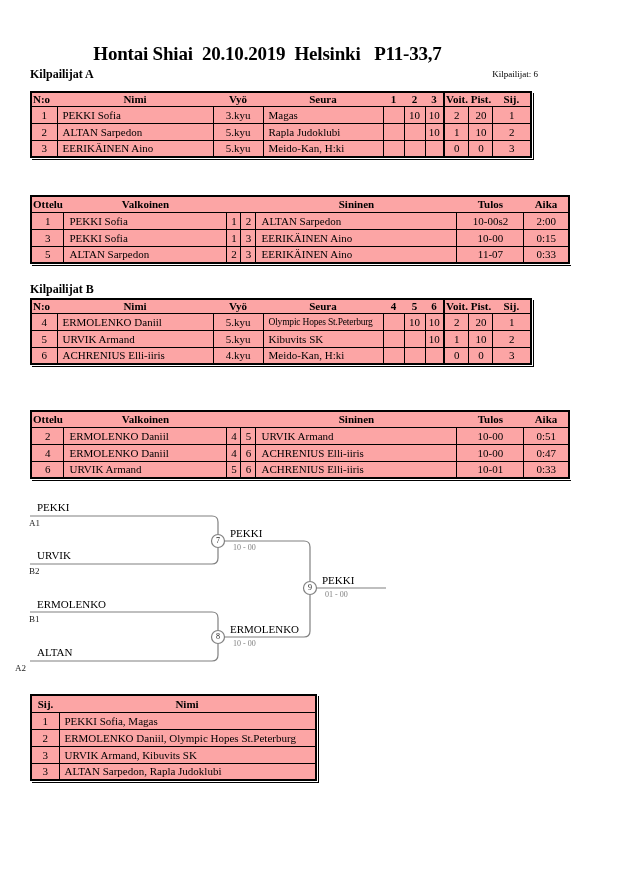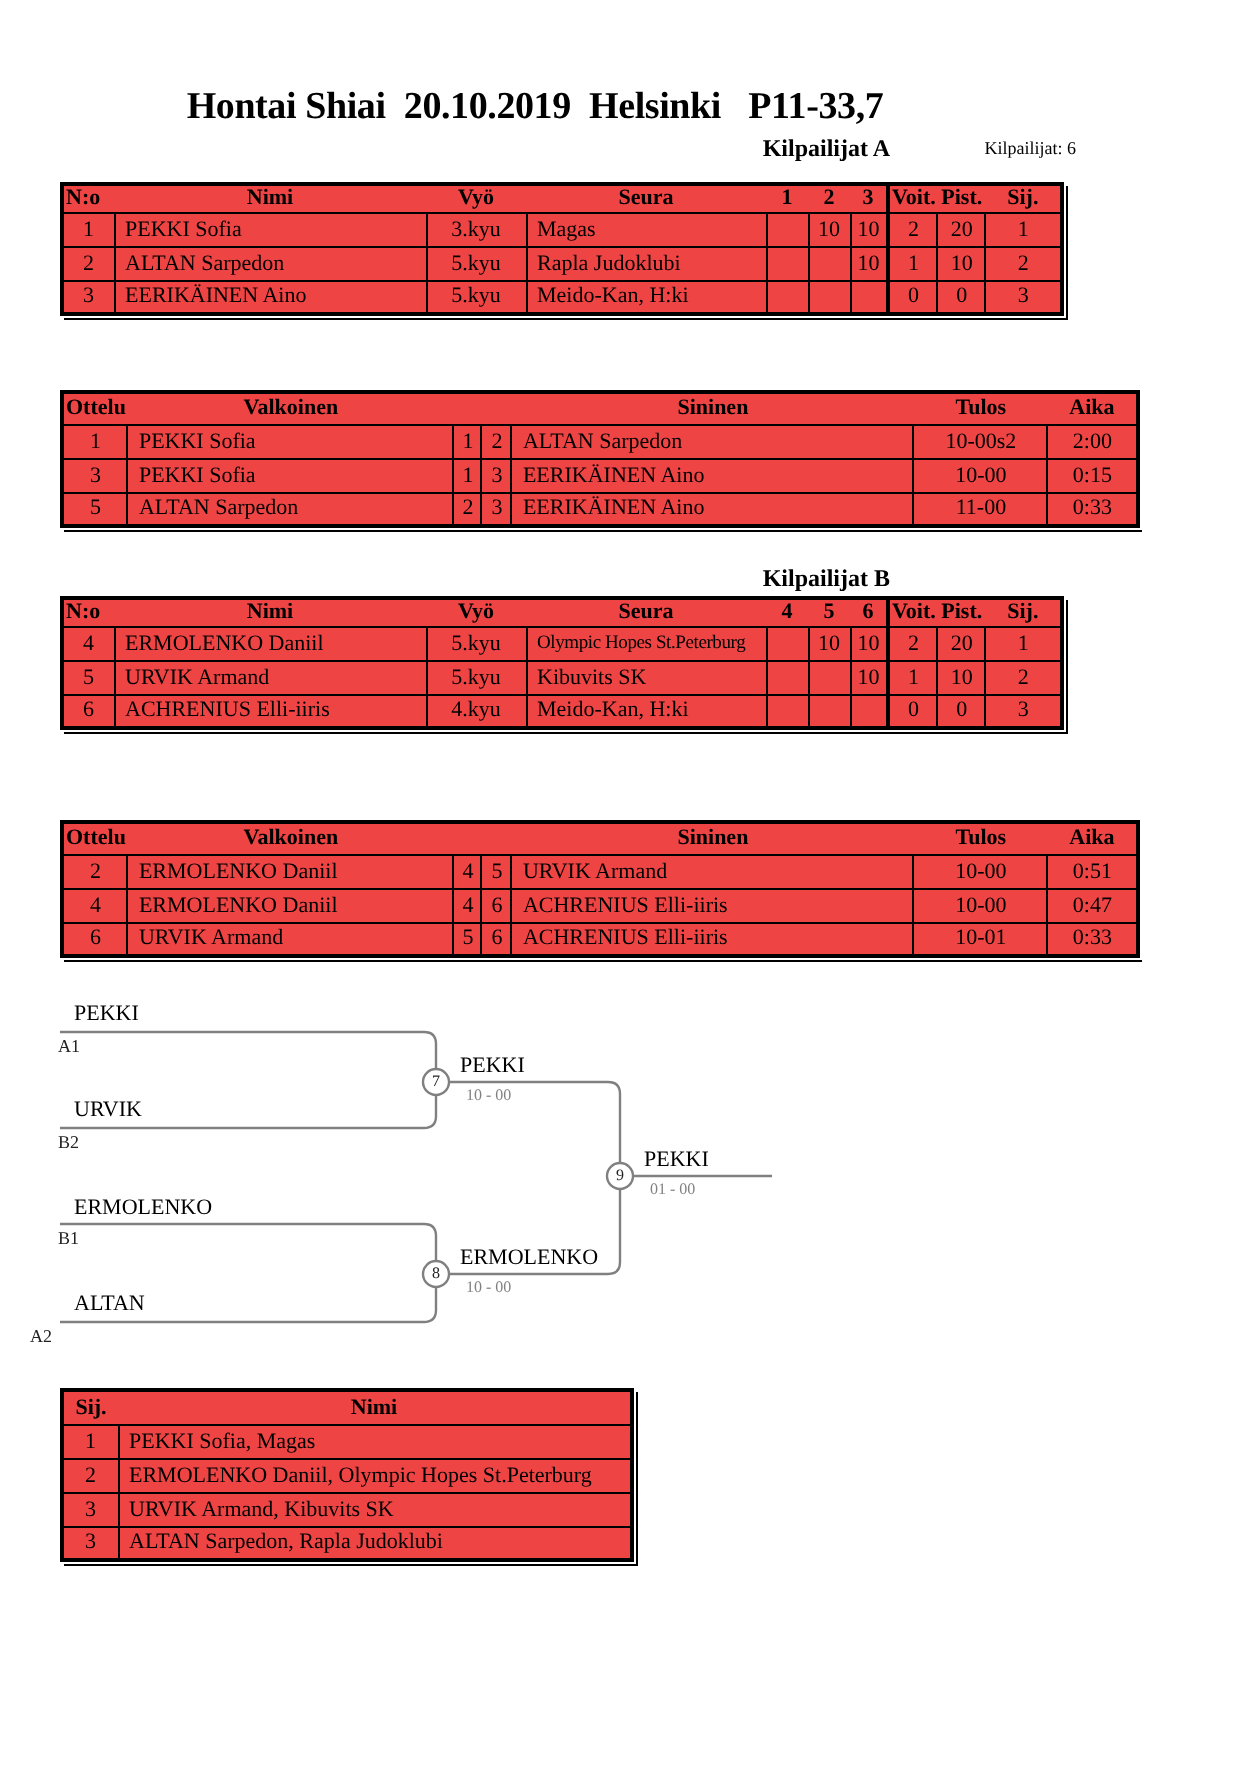--- a/index.html
+++ b/index.html
@@ -15,7 +15,7 @@
     position:absolute; top:69px; right:33px; font-size:9px;
   }
   .heading {
-    position:absolute; font-size:12px; font-weight:bold; text-align:right; white-space:nowrap;
+    position:absolute; font-size:12px; font-weight:bold; text-align:left; white-space:nowrap;
   }
   .h-narrow { left:30px; width:415px; }
   .h-wide   { left:30px; width:532px; }

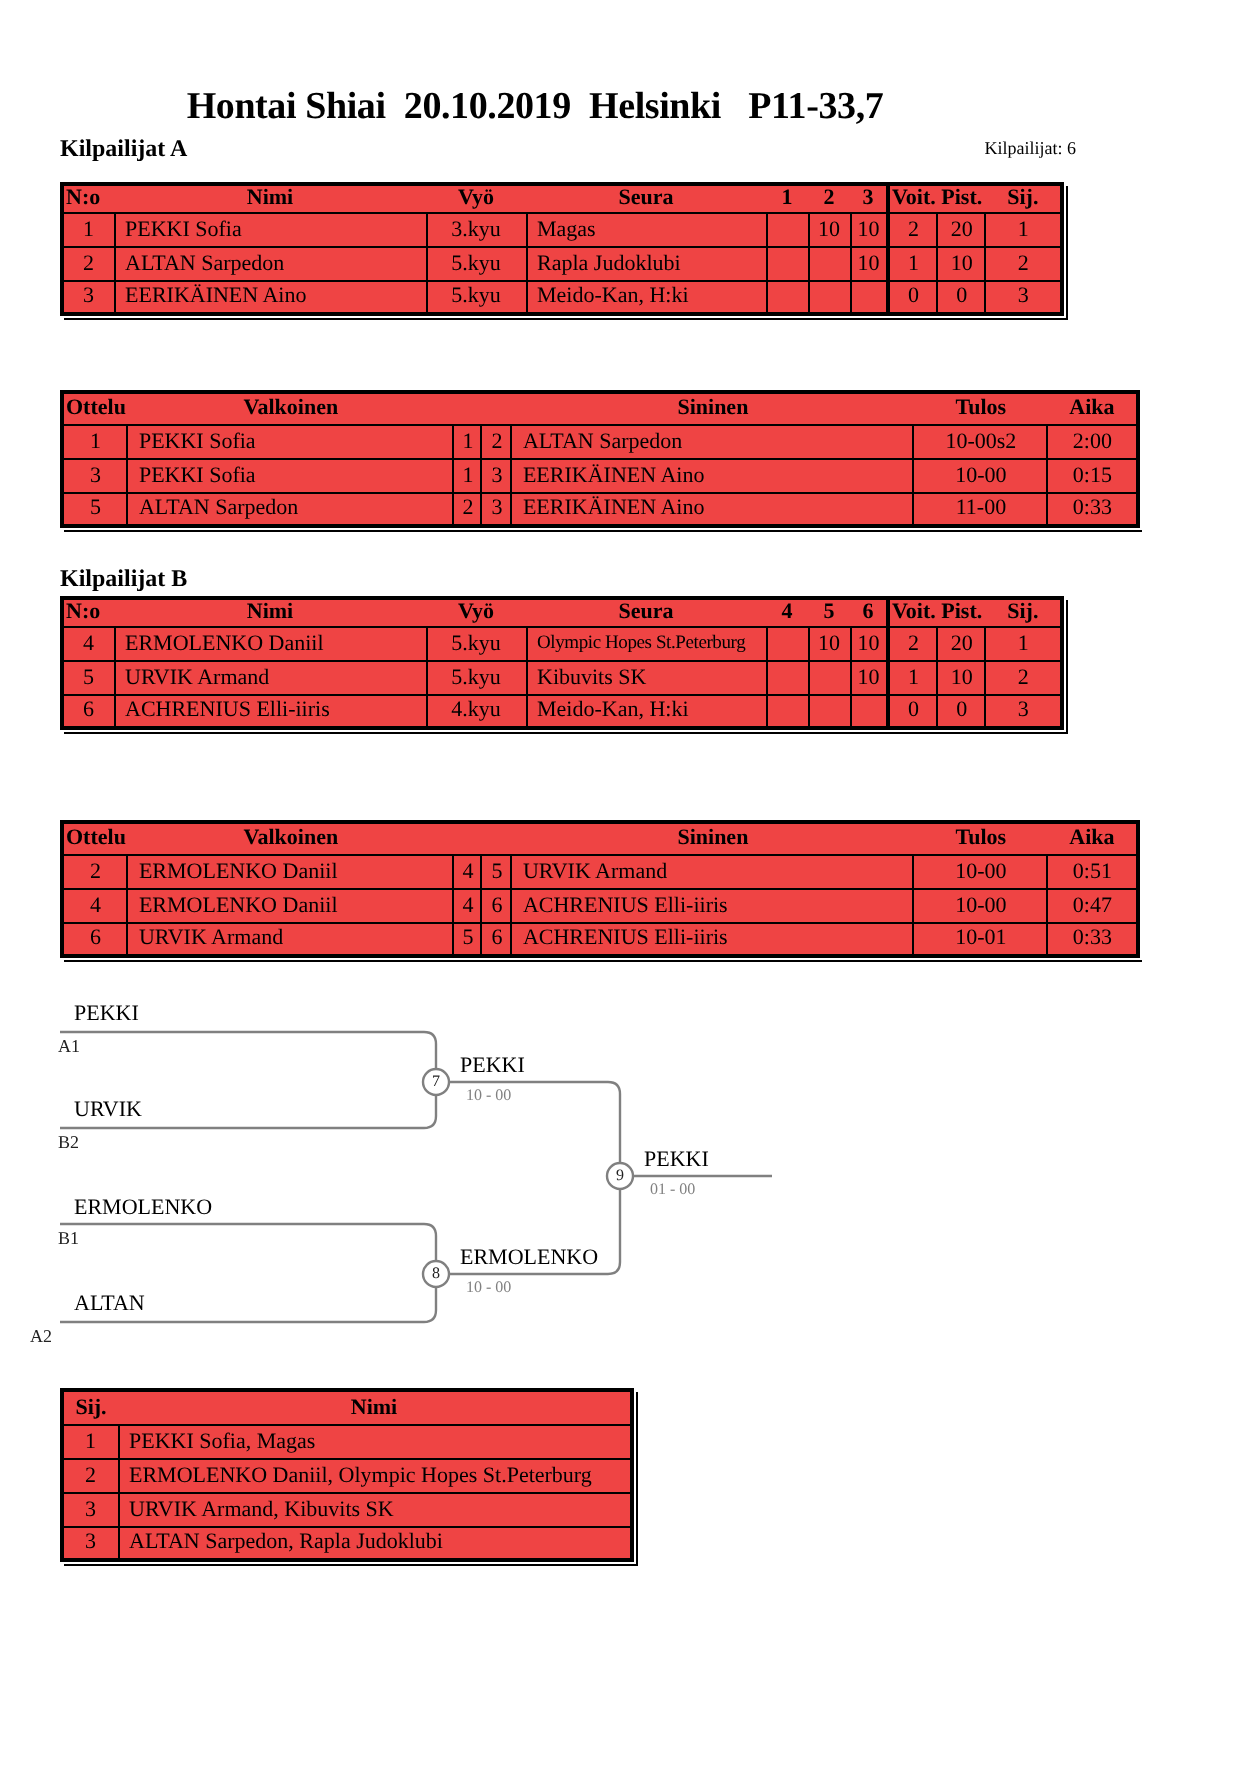--- a/index.html
+++ b/index.html
@@ -22,7 +22,7 @@
   .h-res    { left:30px; width:285px; }
 
   table.tbl {
-    position:absolute; border-collapse:collapse; table-layout:fixed; background:#ef4444;
+    position:absolute; border-collapse:collapse; table-layout:fixed; background:#fca5a5;
     border:2px solid #000;
     box-shadow:1px 1px 0 #fff, 2px 2px 0 #000;
     font-size:11px;

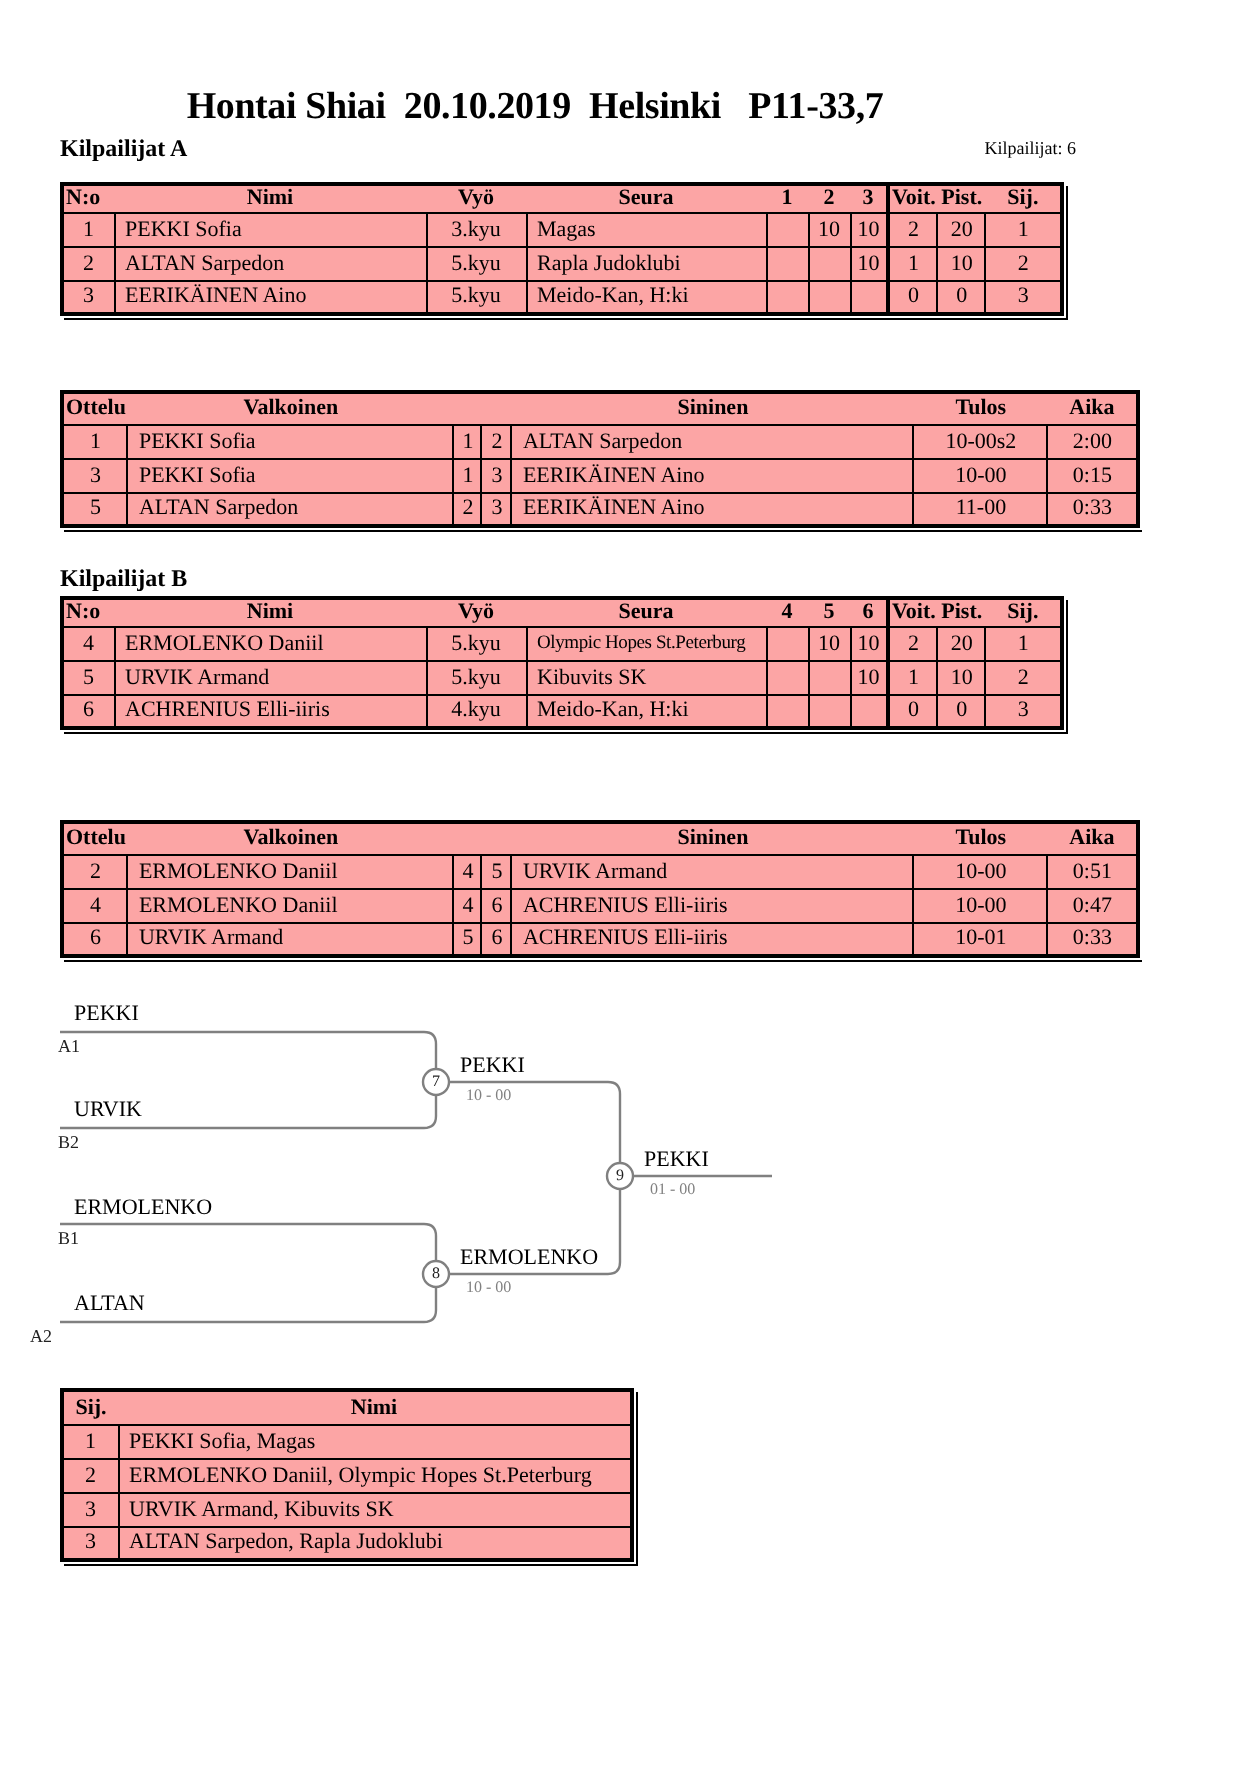--- a/index.html
+++ b/index.html
@@ -179,7 +179,7 @@
         <td class="c">2</td>
         <td class="c">3</td>
         <td class="l">EERIKÄINEN Aino</td>
-        <td class="c">11-00</td>
+        <td class="c">11-07</td>
         <td class="c">0:33</td>
       </tr>
     </tbody>

